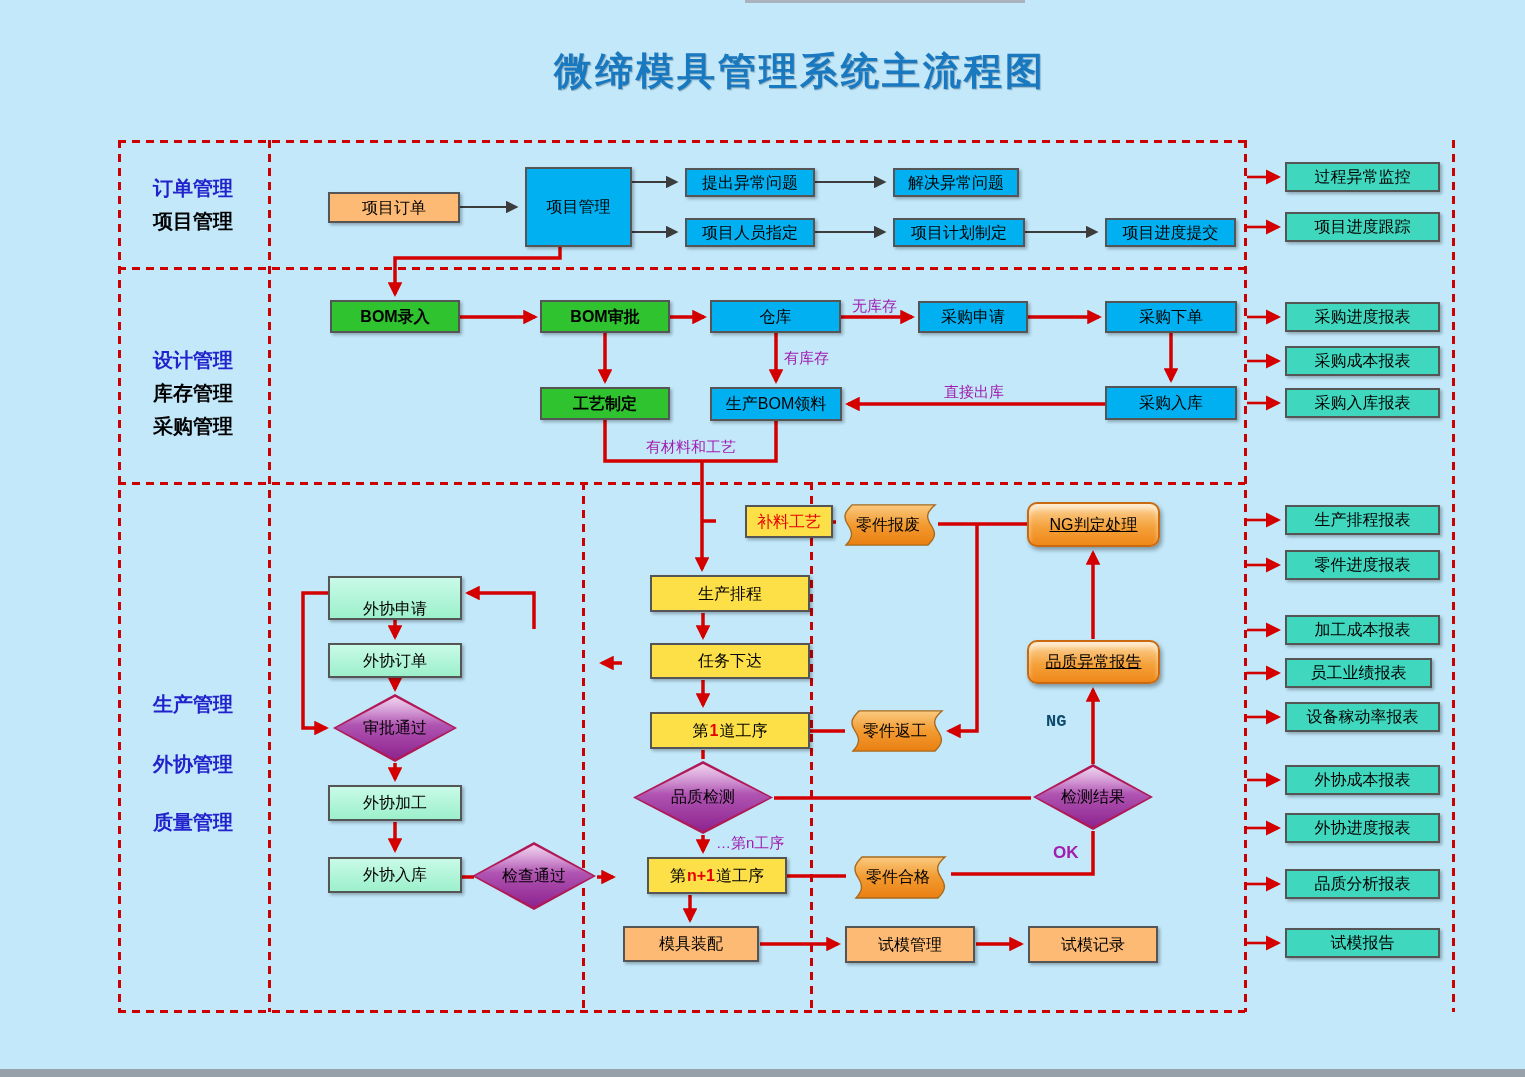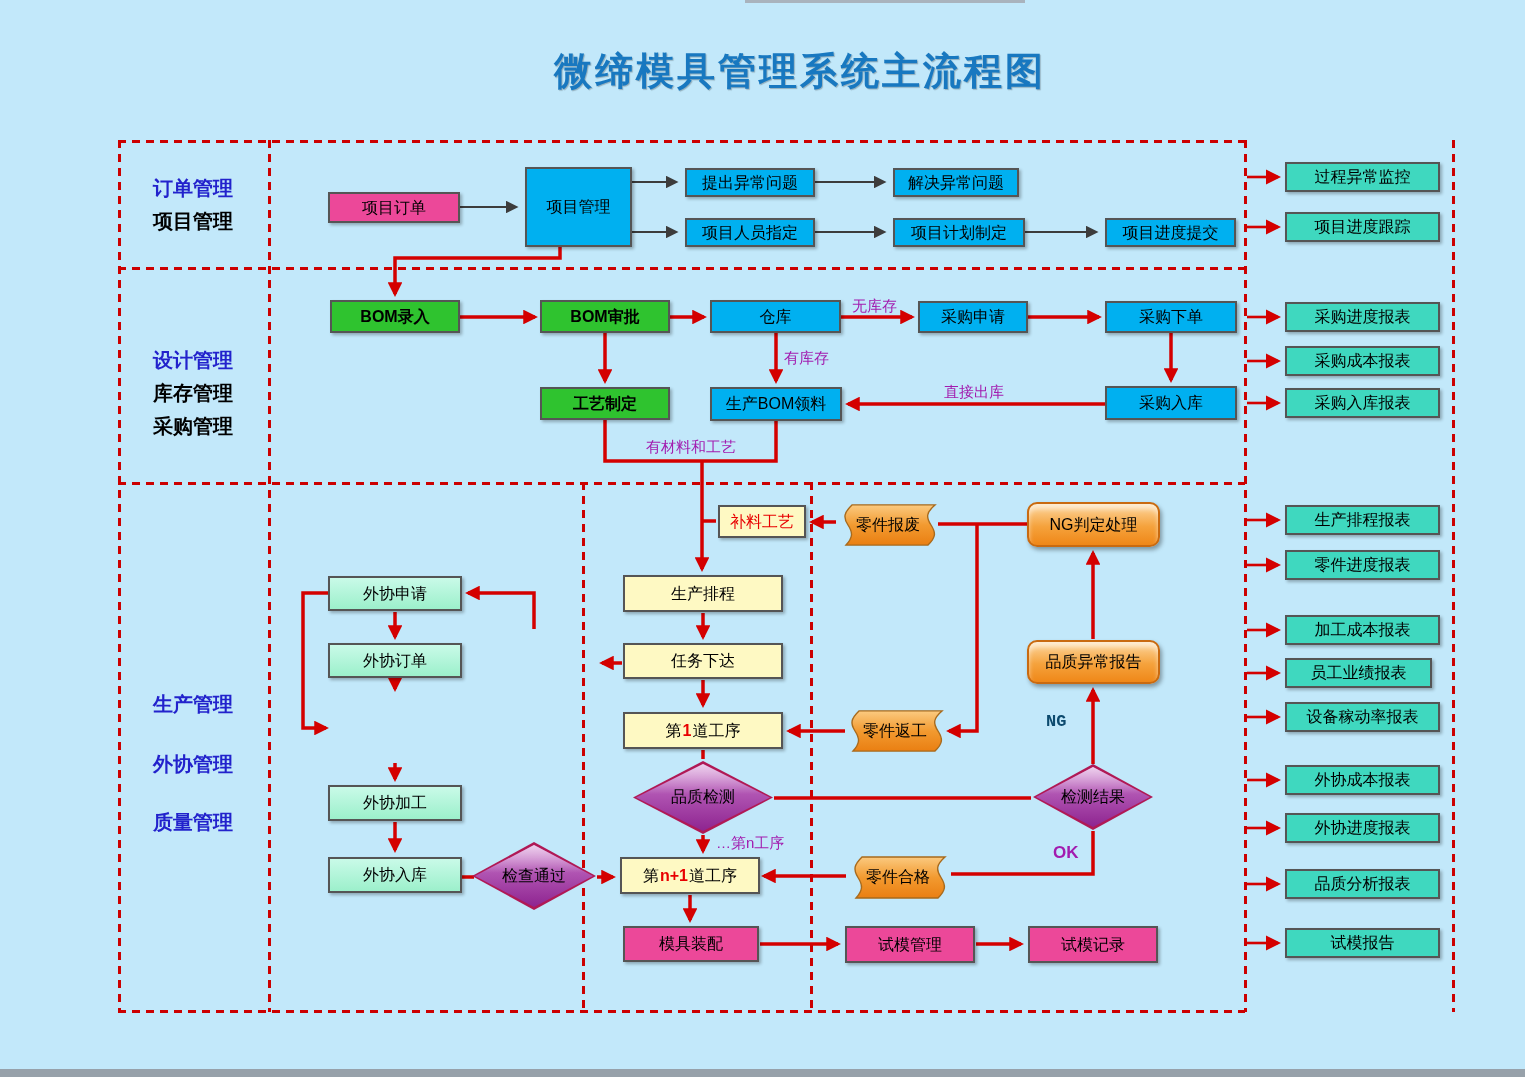--- a/index.html
+++ b/index.html
@@ -10,7 +10,7 @@
       font-size:16px;color:#000;border:2px solid #555;box-sizing:border-box;
       box-shadow:2px 2px 3px rgba(0,0,0,.28);text-align:center;line-height:1.1;}
   .cyan{background:#00b0f0;}
-  .yellow{background:#ec4899;}
+  .yellow{background:#fdba74;}
   .green{background:#2fc32f;font-weight:bold;}
   .green2{background:#fef9c3;}
   .mint{background:linear-gradient(180deg,#c9fae8,#9cf0cb);}

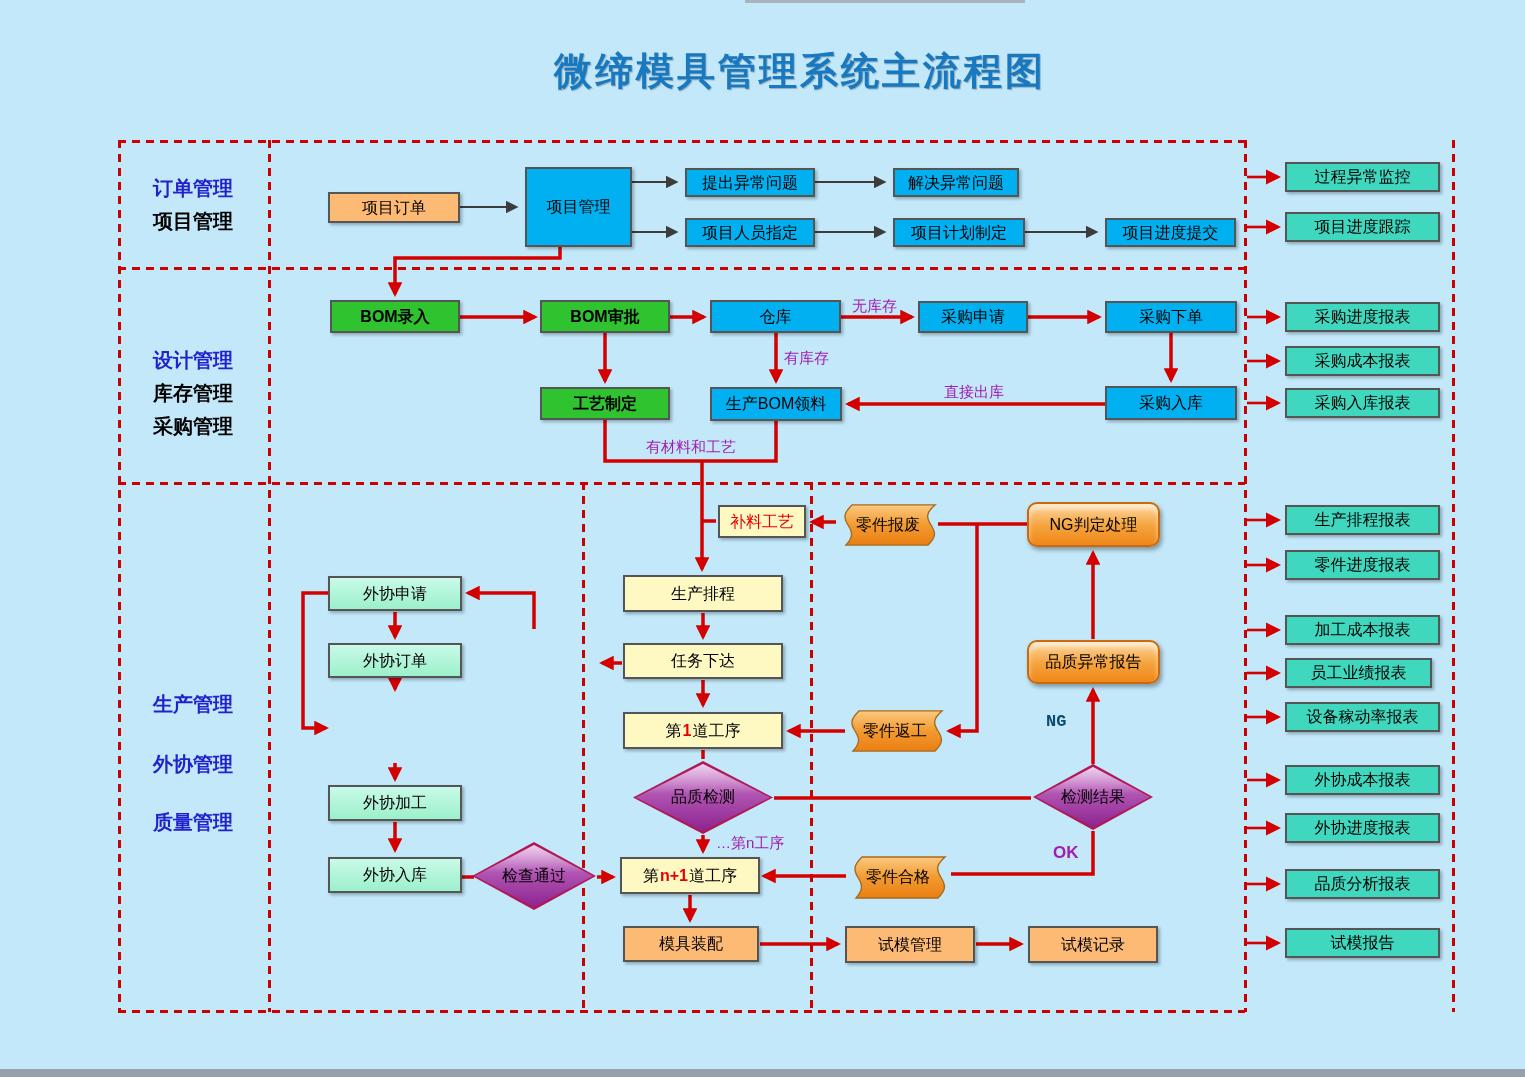--- a/index.html
+++ b/index.html
@@ -12,7 +12,7 @@
   .cyan{background:#00b0f0;}
   .yellow{background:#fdba74;}
   .green{background:#2fc32f;font-weight:bold;}
-  .green2{background:#fef9c3;}
+  .green2{background:#fde047;margin-left:27px;}
   .mint{background:linear-gradient(180deg,#c9fae8,#9cf0cb);}
   .teal{background:#3fd8bf;}
   .orounded{background:linear-gradient(180deg,#fdd79f 0%,#f5a23c 55%,#ef8718 100%);

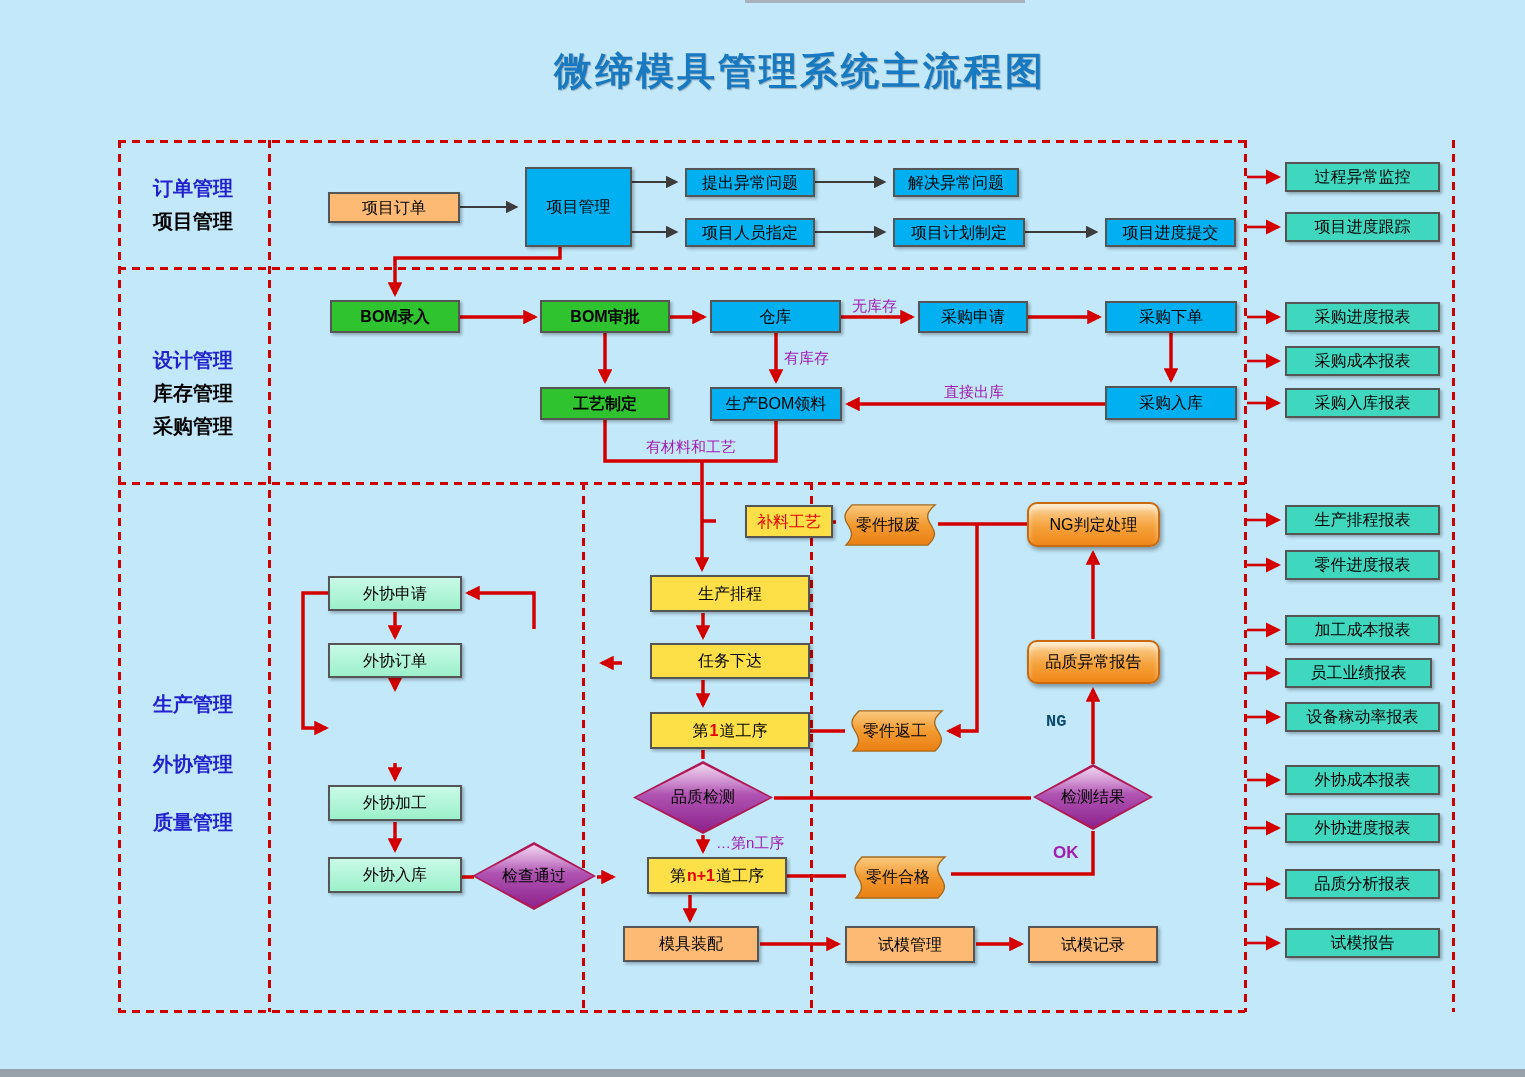--- a/index.html
+++ b/index.html
@@ -17,7 +17,7 @@
   .teal{background:#3fd8bf;}
   .orounded{background:linear-gradient(180deg,#fdd79f 0%,#f5a23c 55%,#ef8718 100%);
       border:2px solid #c96a10;border-radius:10px;
-      box-shadow:2px 3px 4px rgba(0,0,0,.35), inset 0 5px 5px rgba(255,255,255,.55);}
+      box-shadow:2px 3px 4px rgba(0,0,0,.35), inset 0 5px 5px rgba(255,255,255,.55);text-decoration:underline;}
   .redtxt{color:#e80000;}
   .rnum{color:#e80000;font-weight:bold;margin:0 1px;}
   

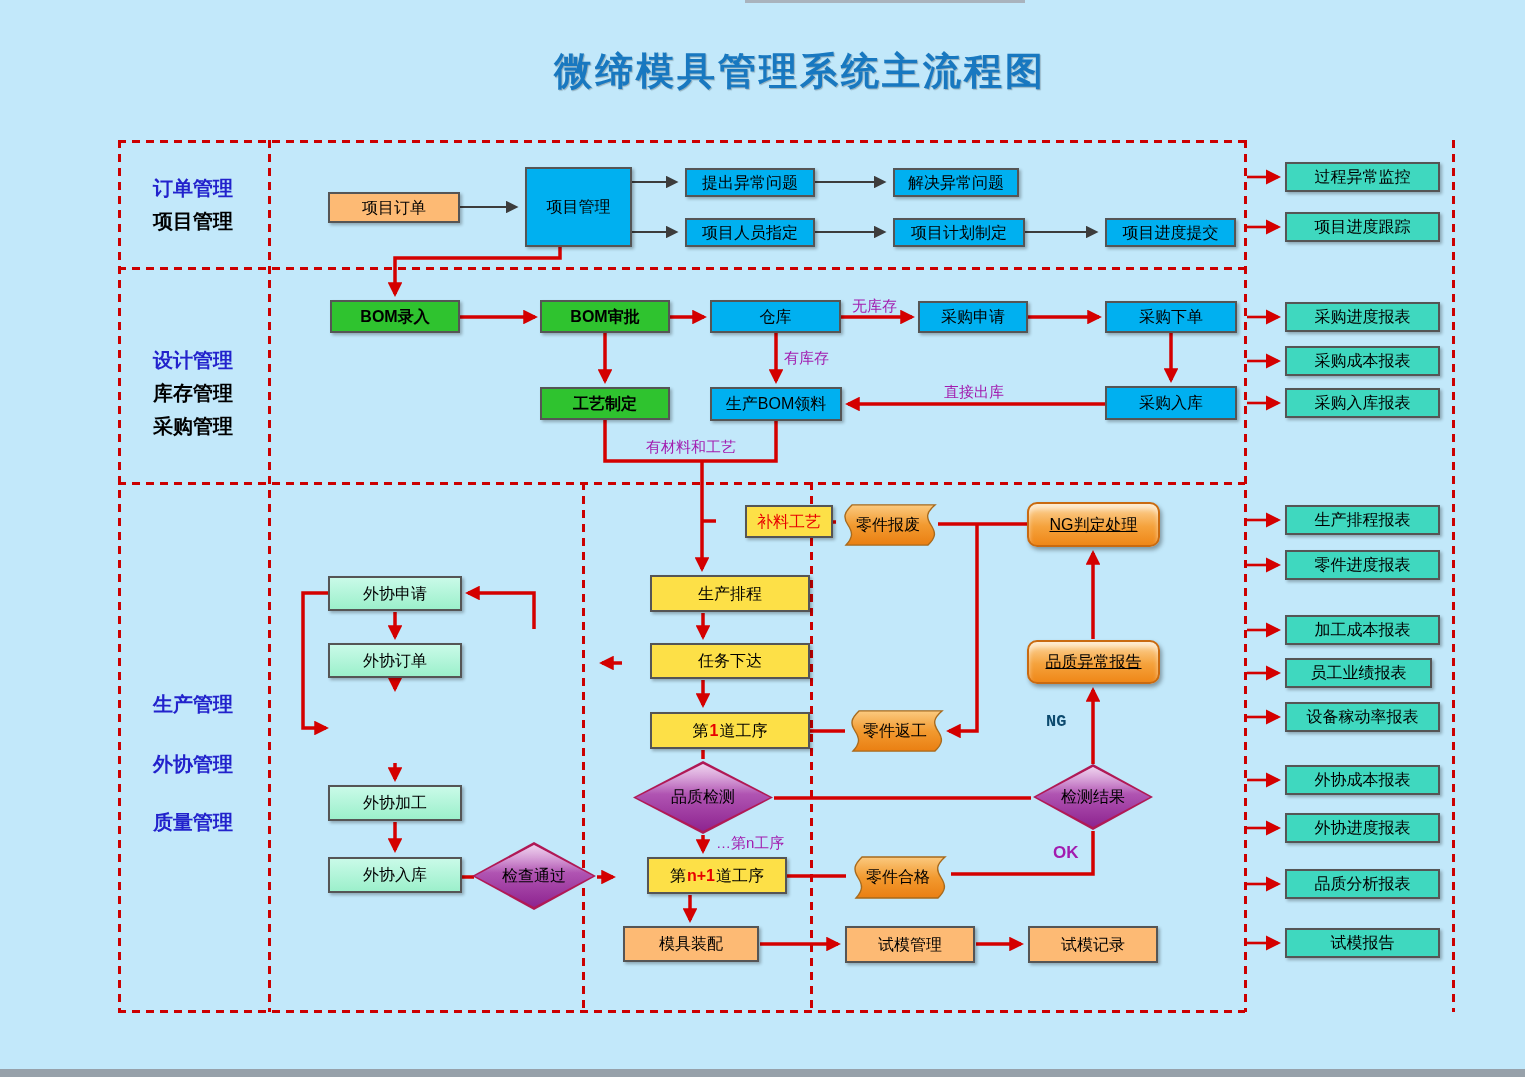--- a/index.html
+++ b/index.html
@@ -252,7 +252,7 @@
       <span>试模记录</span>
     </div>
 
-  <div class="bx mint" style="left:328px;top:576px;width:134px;height:35px;">
+  <div class="bx mint" style="left:328px;top:576px;width:134px;height:44px;align-items:flex-end;">
       <span>外协申请</span>
     </div>
   <div class="bx mint" style="left:328px;top:643px;width:134px;height:35px;">

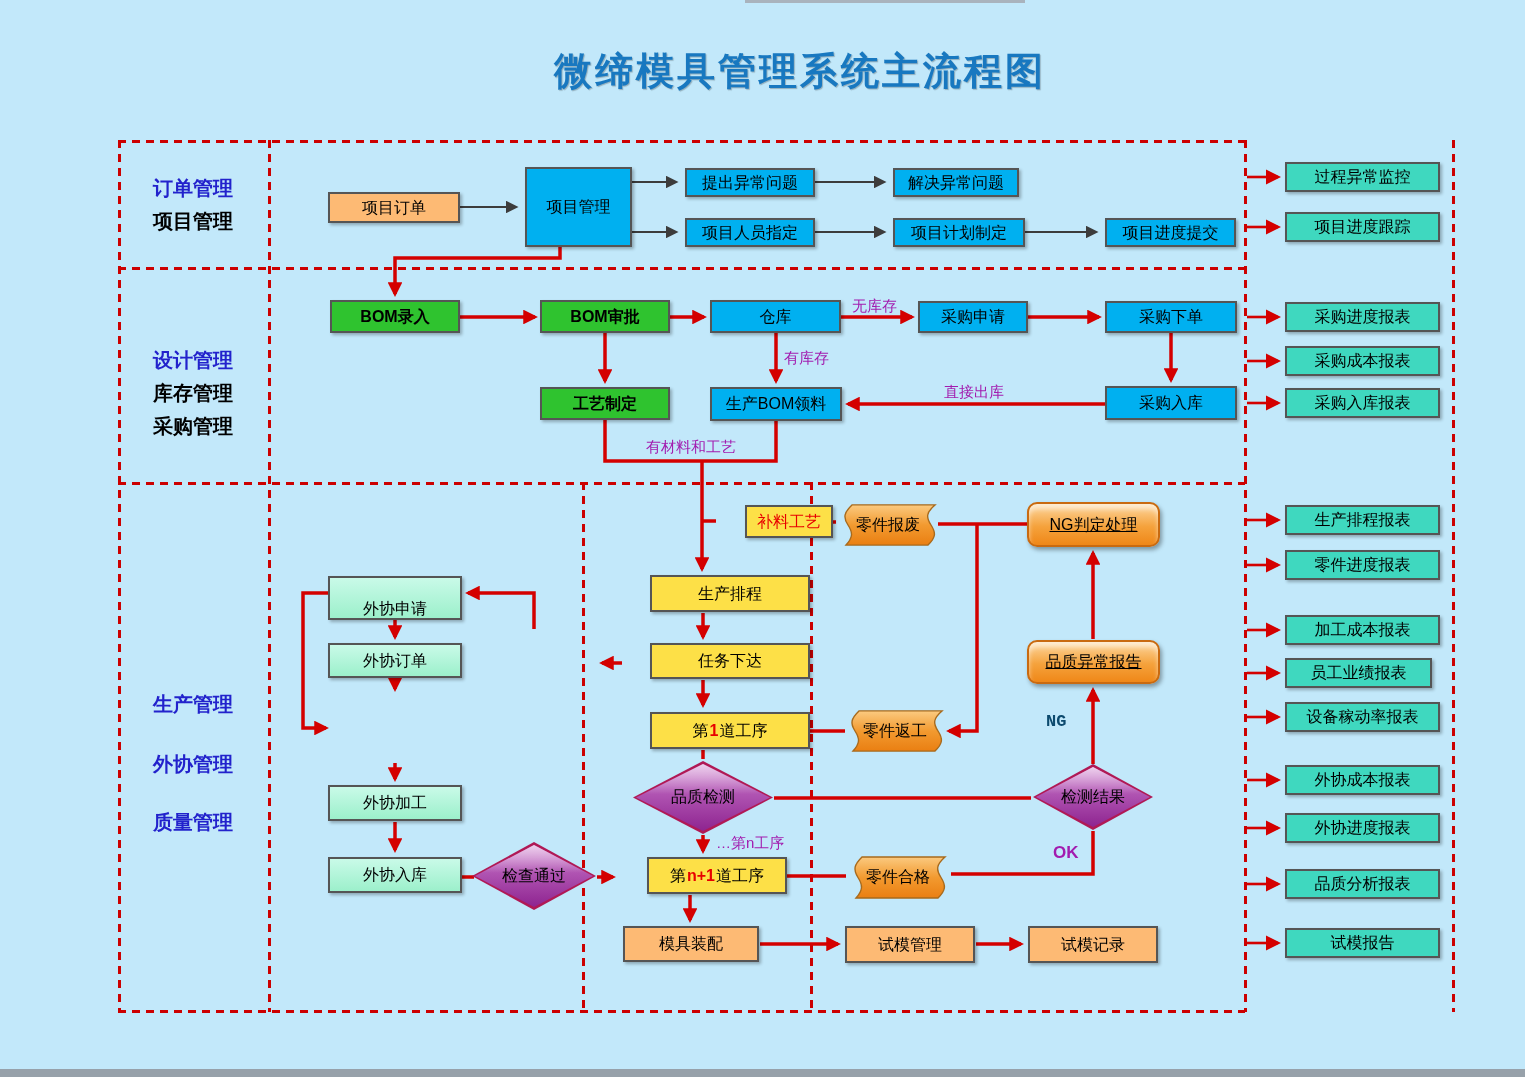--- a/index.html
+++ b/index.html
@@ -265,6 +265,11 @@
       <span>外协入库</span>
     </div>
 
+  <div class="dia" style="left:333px;top:694px;width:124px;height:68px;">
+    <div class="dOuter"></div>
+      <div class="dInner"></div>
+    <span class="dLbl">审批通过</span>
+  </div>
   <div class="dia" style="left:472px;top:842px;width:124px;height:68px;">
     <div class="dOuter"></div>
       <div class="dInner"></div>

